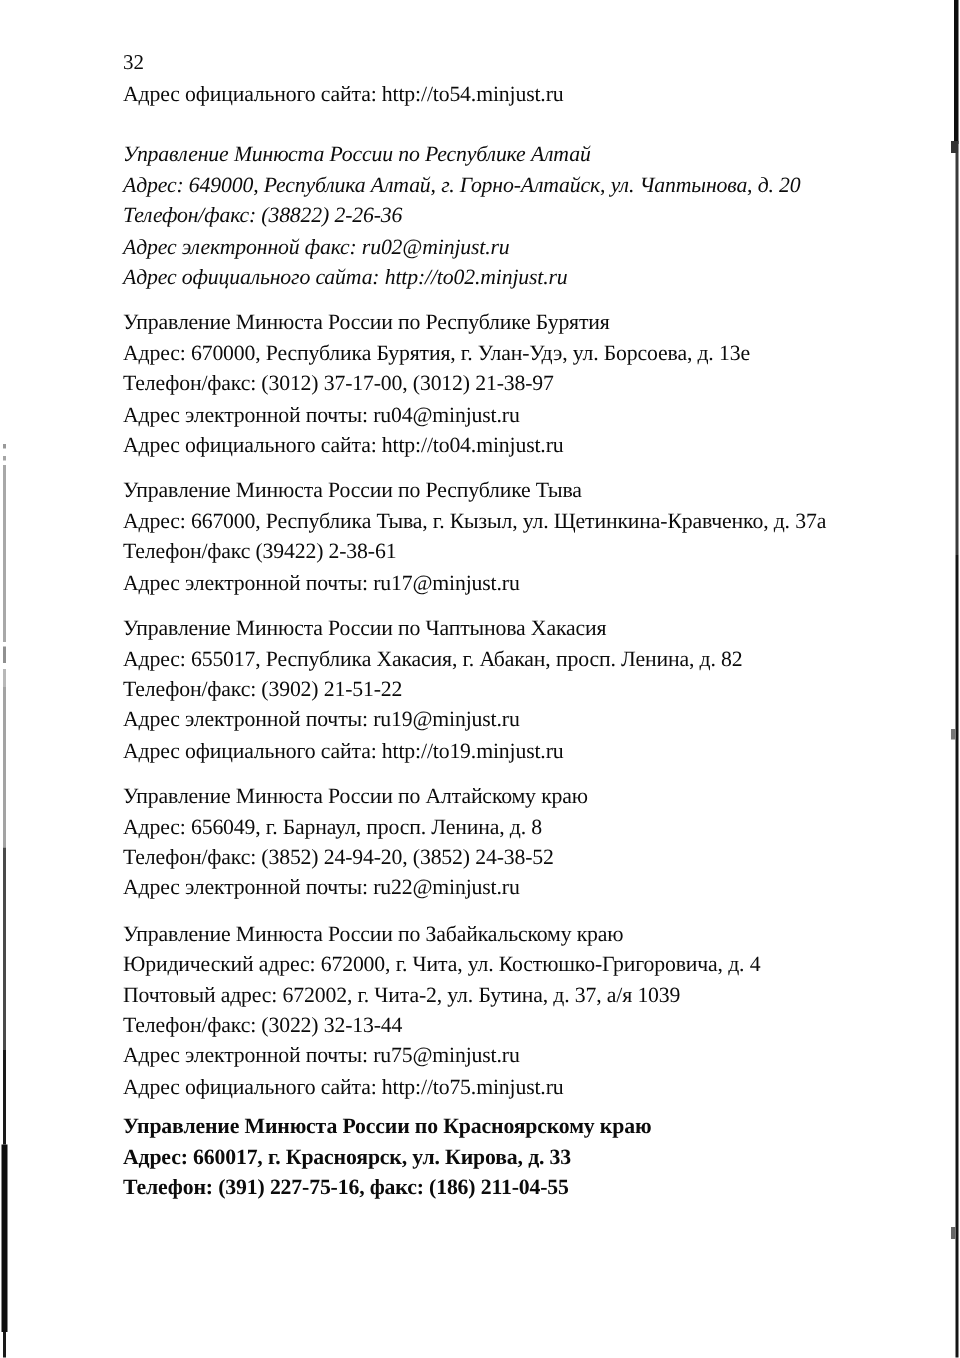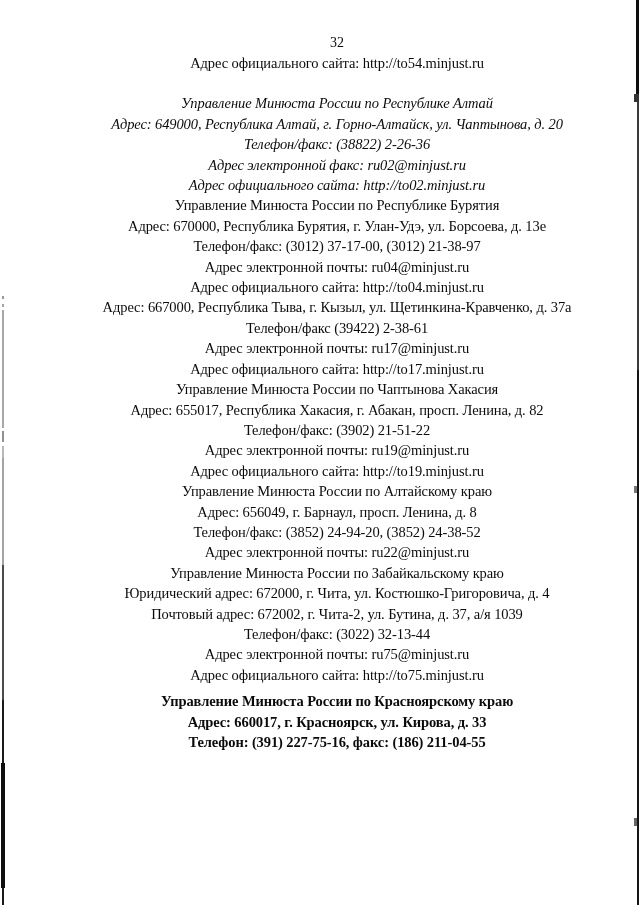--- a/index.html
+++ b/index.html
@@ -20,7 +20,6 @@
     left: 82px;
     top: 0;
     width: 510px;
-    text-align: center;
   }
   .pagenum {
     margin-top: 33px;

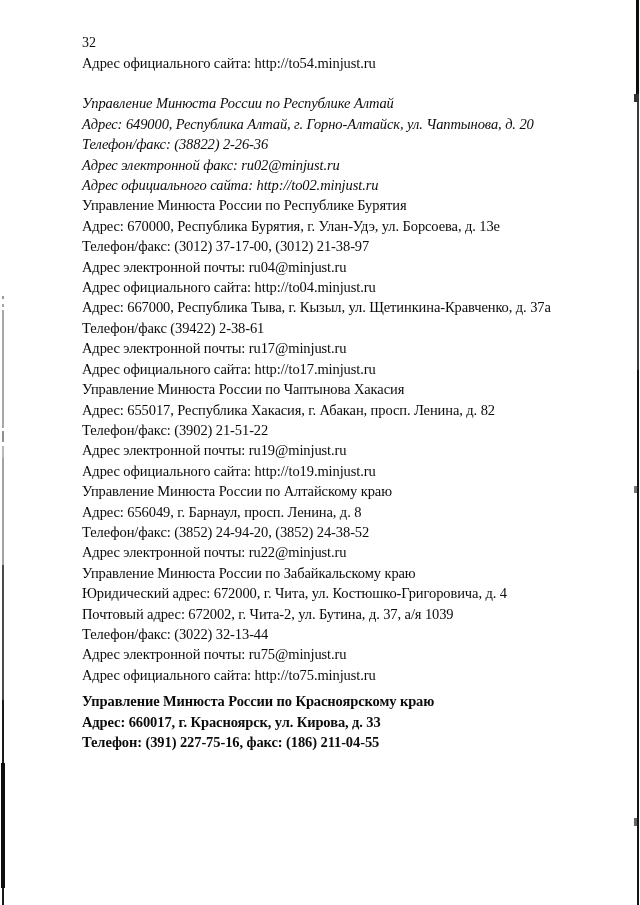--- a/index.html
+++ b/index.html
@@ -36,7 +36,7 @@
     letter-spacing: -0.1px;
     white-space: nowrap;
   }
-  .office-block { }
+  .office-block { margin-top: 10px; }
   .office-block:first-child { margin-top: 20px; font-style: italic; }
   .office-block:last-child { margin-top: 6px; font-weight: bold; }
 

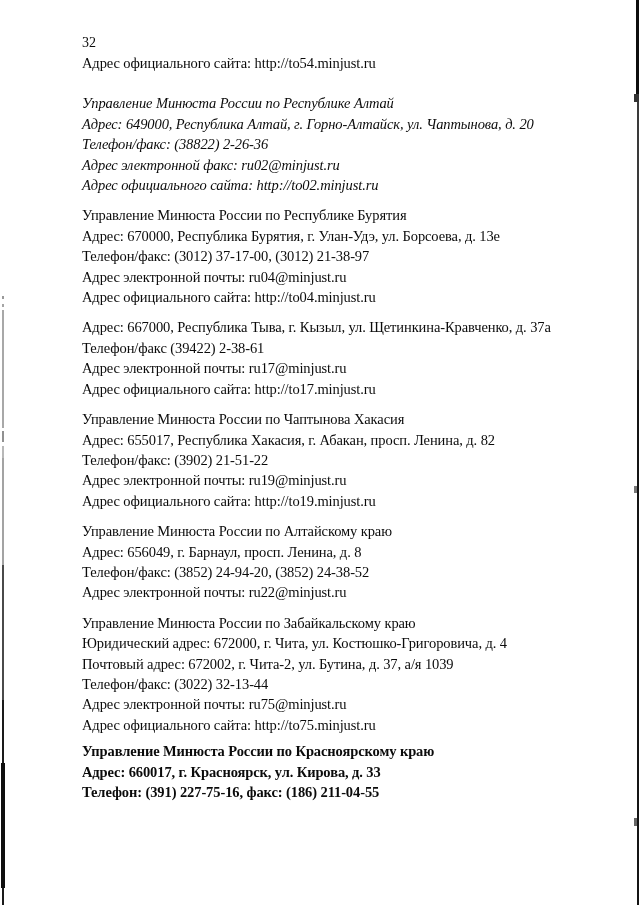--- a/index.html
+++ b/index.html
@@ -83,6 +83,7 @@
         <p class="line">Адрес официального сайта: http://to04.minjust.ru</p>
       </div>
       <div class="office-block">
+        <p class="line">Управление Минюста России по Республике Тыва</p>
         <p class="line">Адрес: 667000, Республика Тыва, г. Кызыл, ул. Щетинкина-Кравченко, д. 37а</p>
         <p class="line">Телефон/факс (39422) 2-38-61</p>
         <p class="line">Адрес электронной почты: ru17@minjust.ru</p>

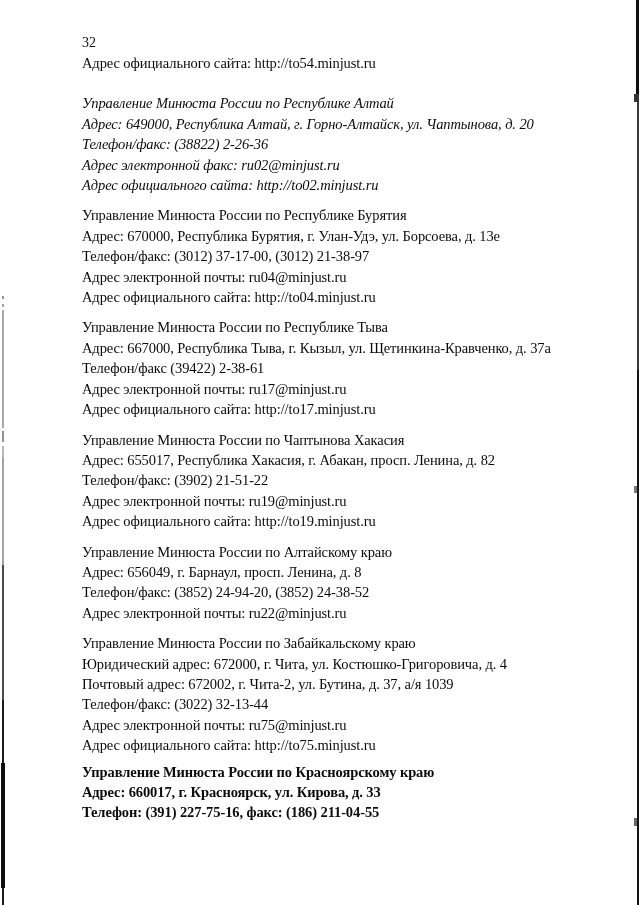--- a/index.html
+++ b/index.html
@@ -87,7 +87,6 @@
         <p class="line">Адрес: 667000, Республика Тыва, г. Кызыл, ул. Щетинкина-Кравченко, д. 37а</p>
         <p class="line">Телефон/факс (39422) 2-38-61</p>
         <p class="line">Адрес электронной почты: ru17@minjust.ru</p>
-        <p class="line">Адрес официального сайта: http://to17.minjust.ru</p>
       </div>
       <div class="office-block">
         <p class="line">Управление Минюста России по Чаптынова Хакасия</p>

